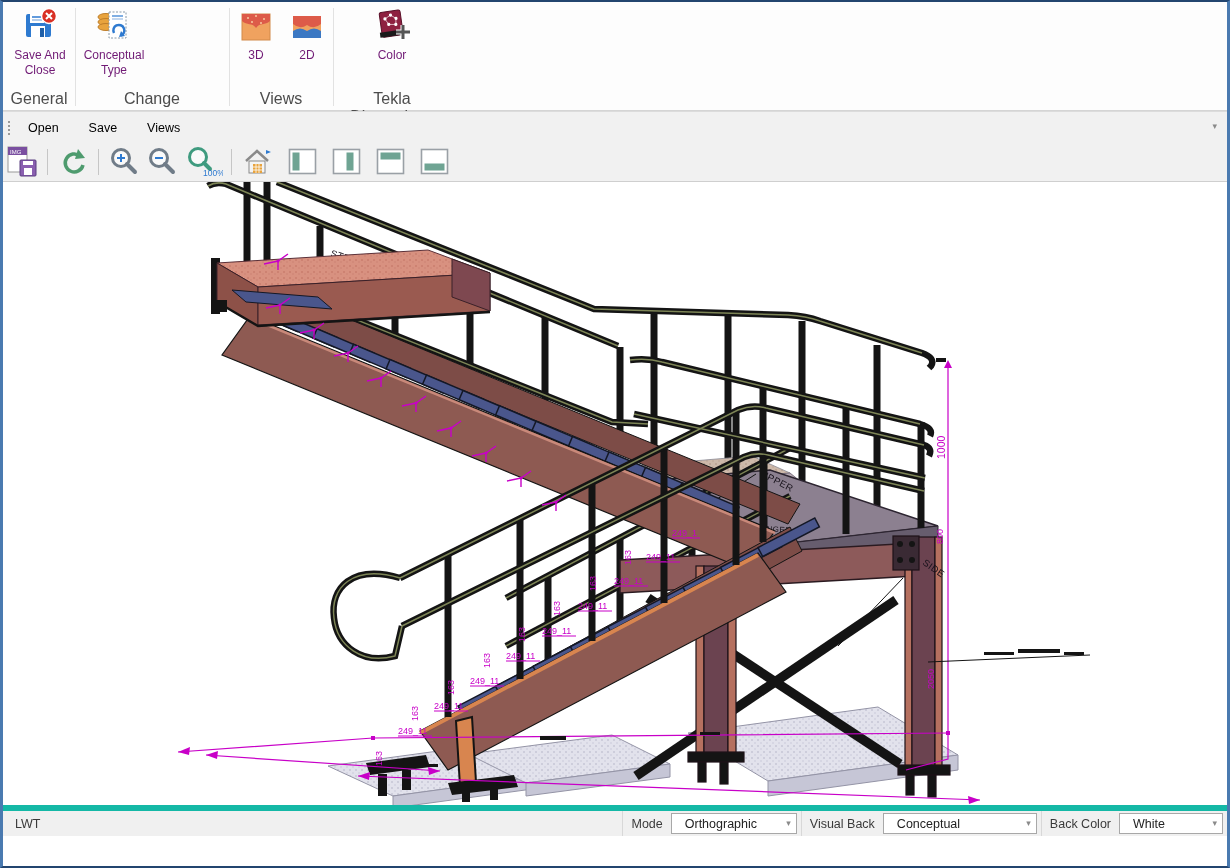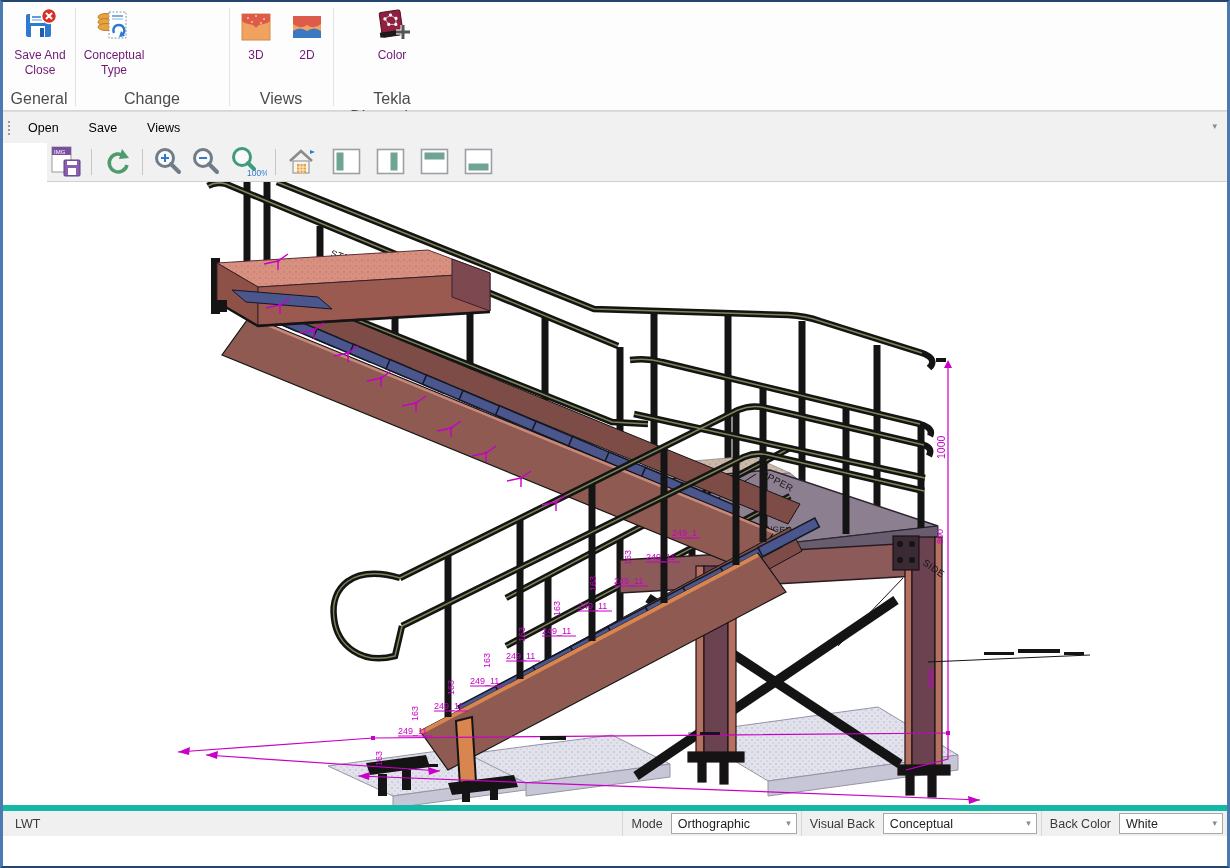--- a/index.html
+++ b/index.html
@@ -24,7 +24,7 @@
   .grip{width:3px;height:14px;margin-left:5px;background:transparent;box-shadow:0 0 0 0;border-left:2px dotted #9a9a9a;}
   .menuitem{font-size:12.5px;color:#000000;padding:0 15px;cursor:default;}
   .menucaret{position:absolute;right:10px;top:9px;font-size:9px;color:#8a8a8a;}
-  .iconbar{position:relative;height:38px;background:#f1f1f1;border-bottom:1px solid #cfcfcf;display:flex;align-items:center;margin-left:44px;}
+  .iconbar{position:relative;height:38px;background:#f1f1f1;border-bottom:1px solid #cfcfcf;display:flex;align-items:center;}
   .tbico{width:34px;height:34px;margin:0 2px;display:flex;align-items:center;justify-content:center;}
   .tbsep{width:1px;height:26px;background:#c6c6c6;margin:0 6px;}
   

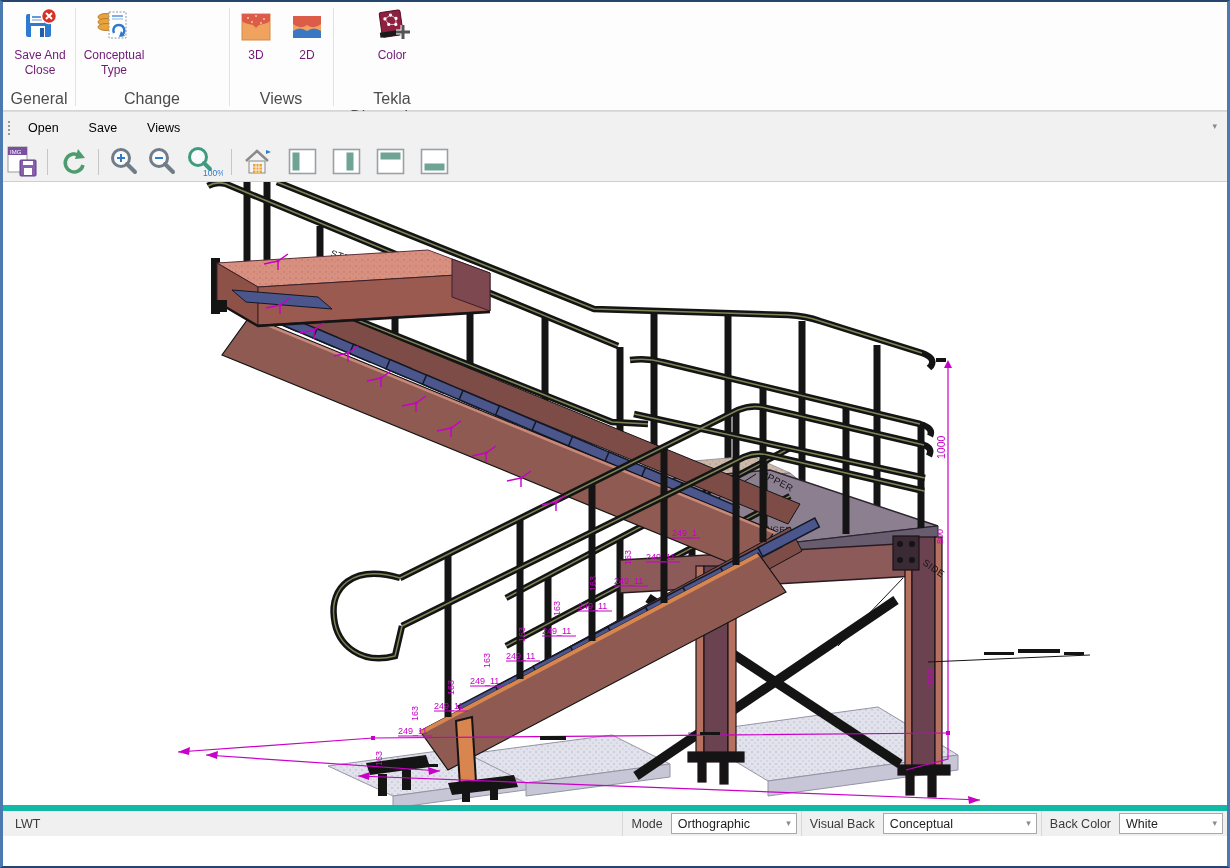--- a/index.html
+++ b/index.html
@@ -39,7 +39,7 @@
   .sbleft{padding-left:12px;flex:1;}
   .sbsep{width:1px;height:25px;background:#d8d8d8;margin:0 0;}
   .sblabel{padding:0 8px;white-space:nowrap;}
-  .combo{position:relative;height:21px;background:#fff;border:1px solid #a8a8a8;display:flex;align-items:center;font-size:12.5px;color:#222;padding-left:6px;box-sizing:border-box;margin-right:4px;}
+  .combo{position:relative;height:21px;background:#fff;border:1px solid #a8a8a8;display:flex;align-items:center;font-size:12.5px;color:#222;padding-left:13px;box-sizing:border-box;margin-right:4px;}
   .combo .arrow{position:absolute;right:5px;top:4px;font-size:9px;color:#8a8a8a;}
 </style>
 </head>

